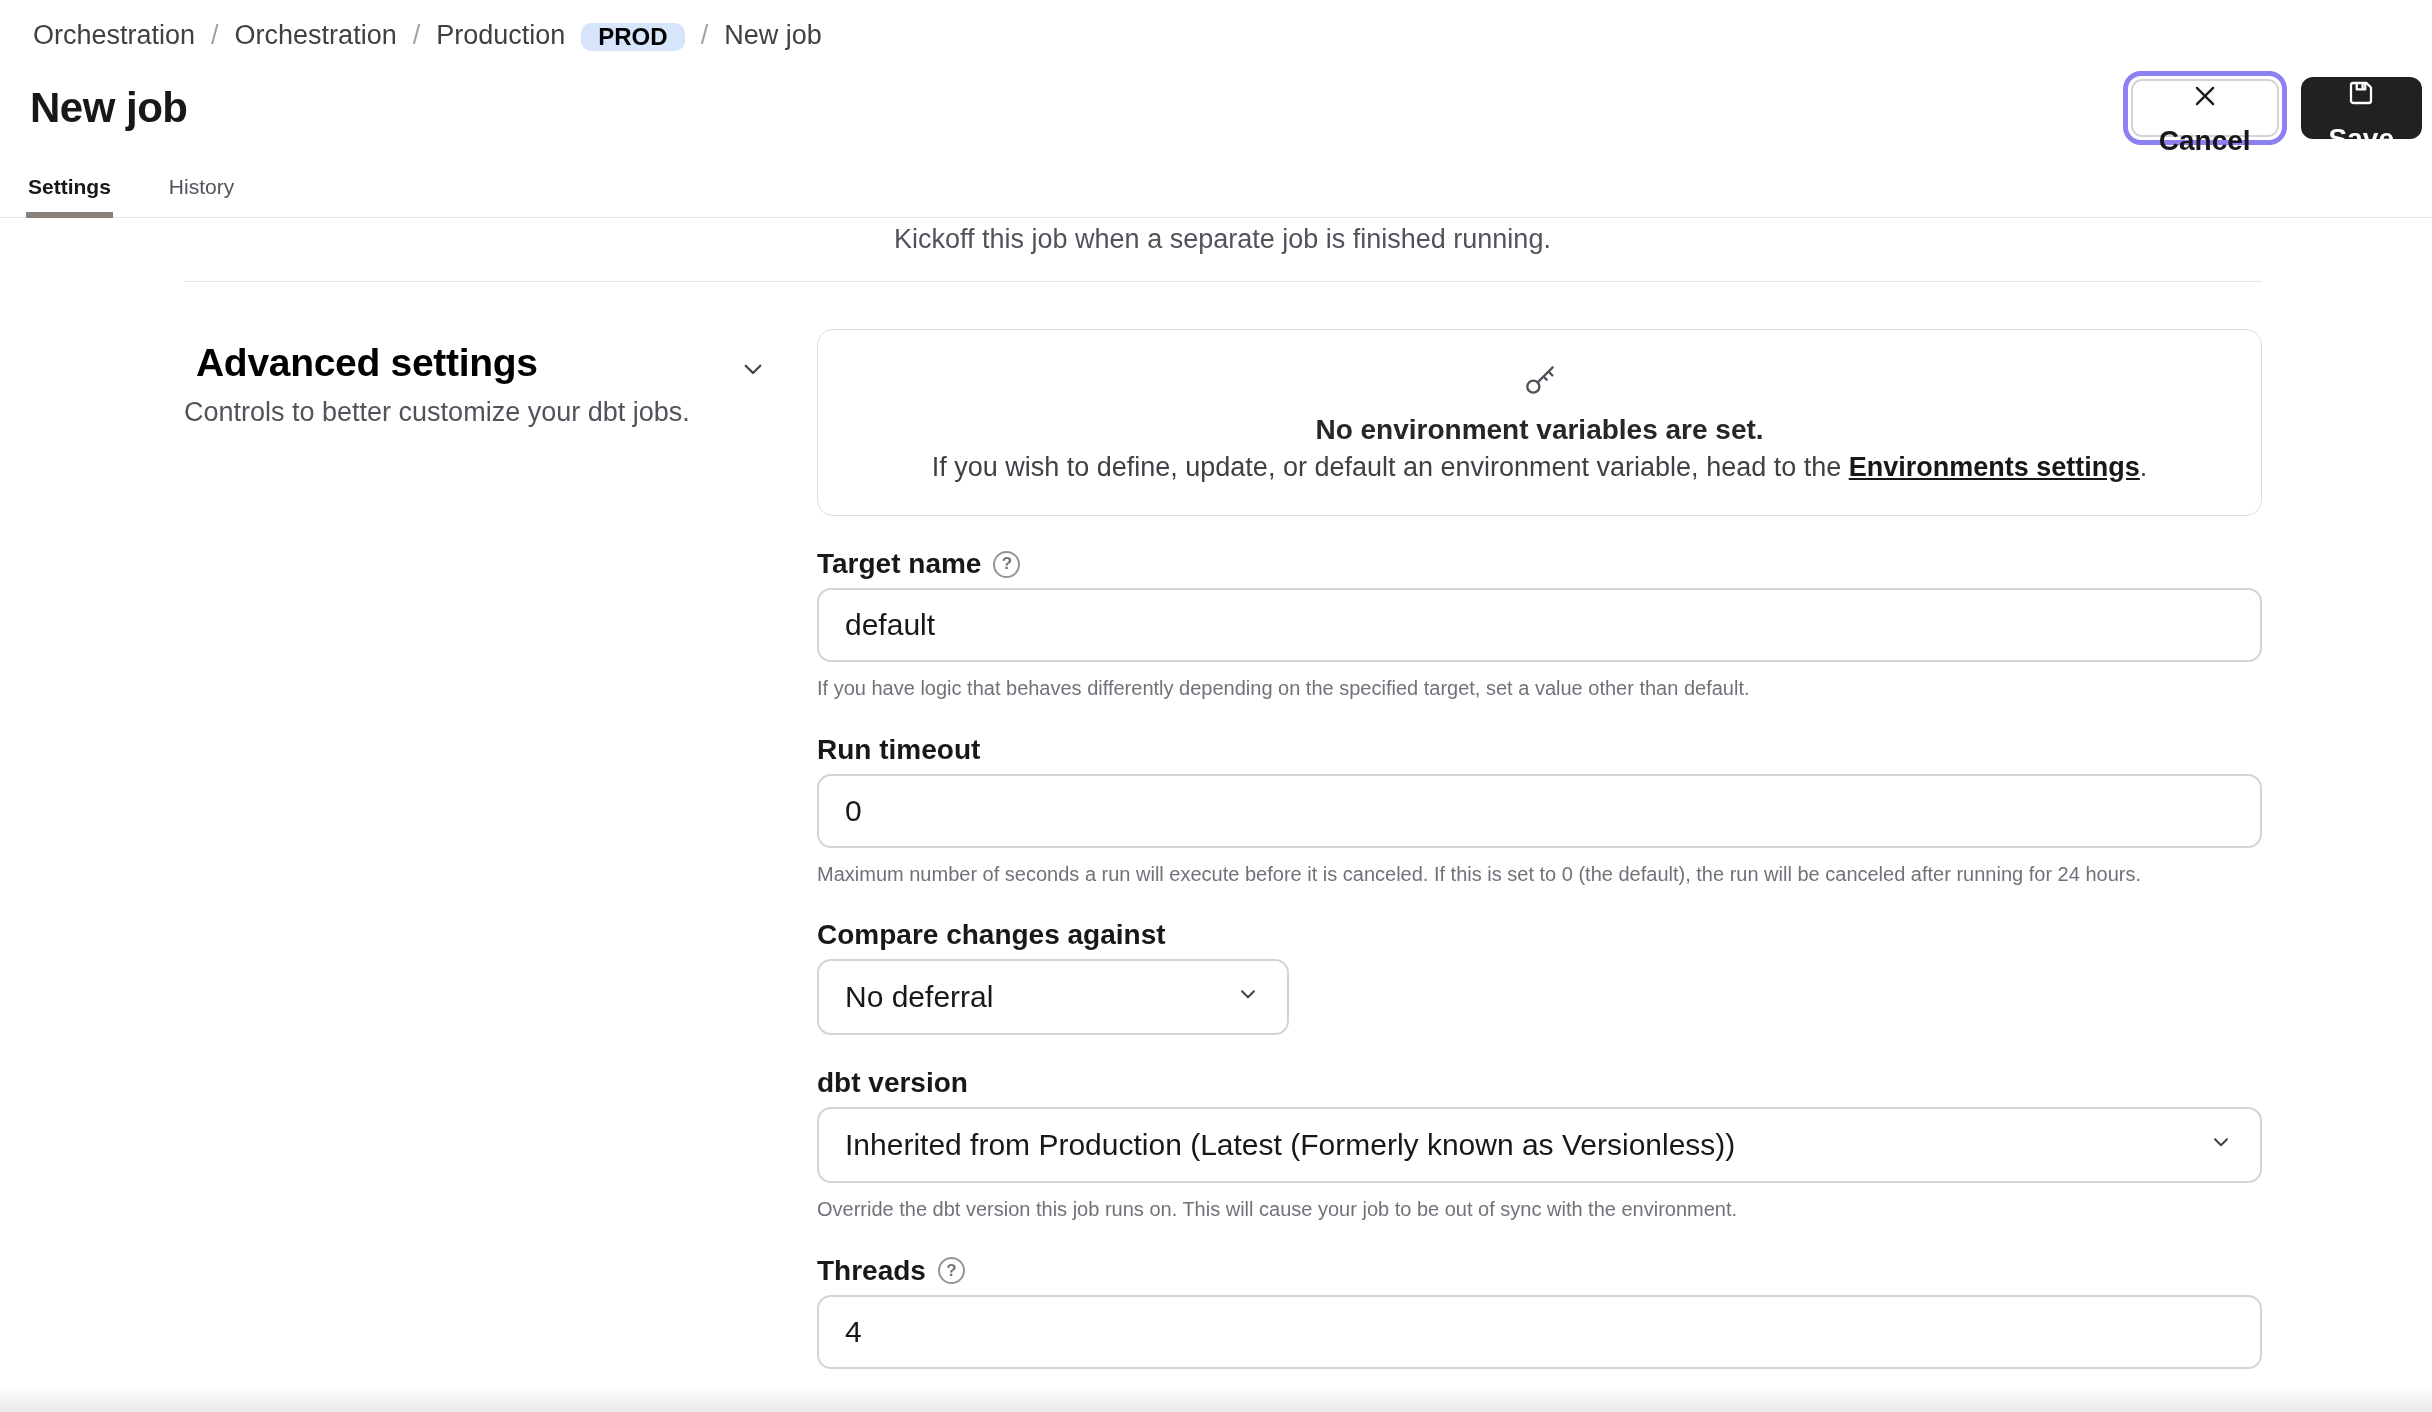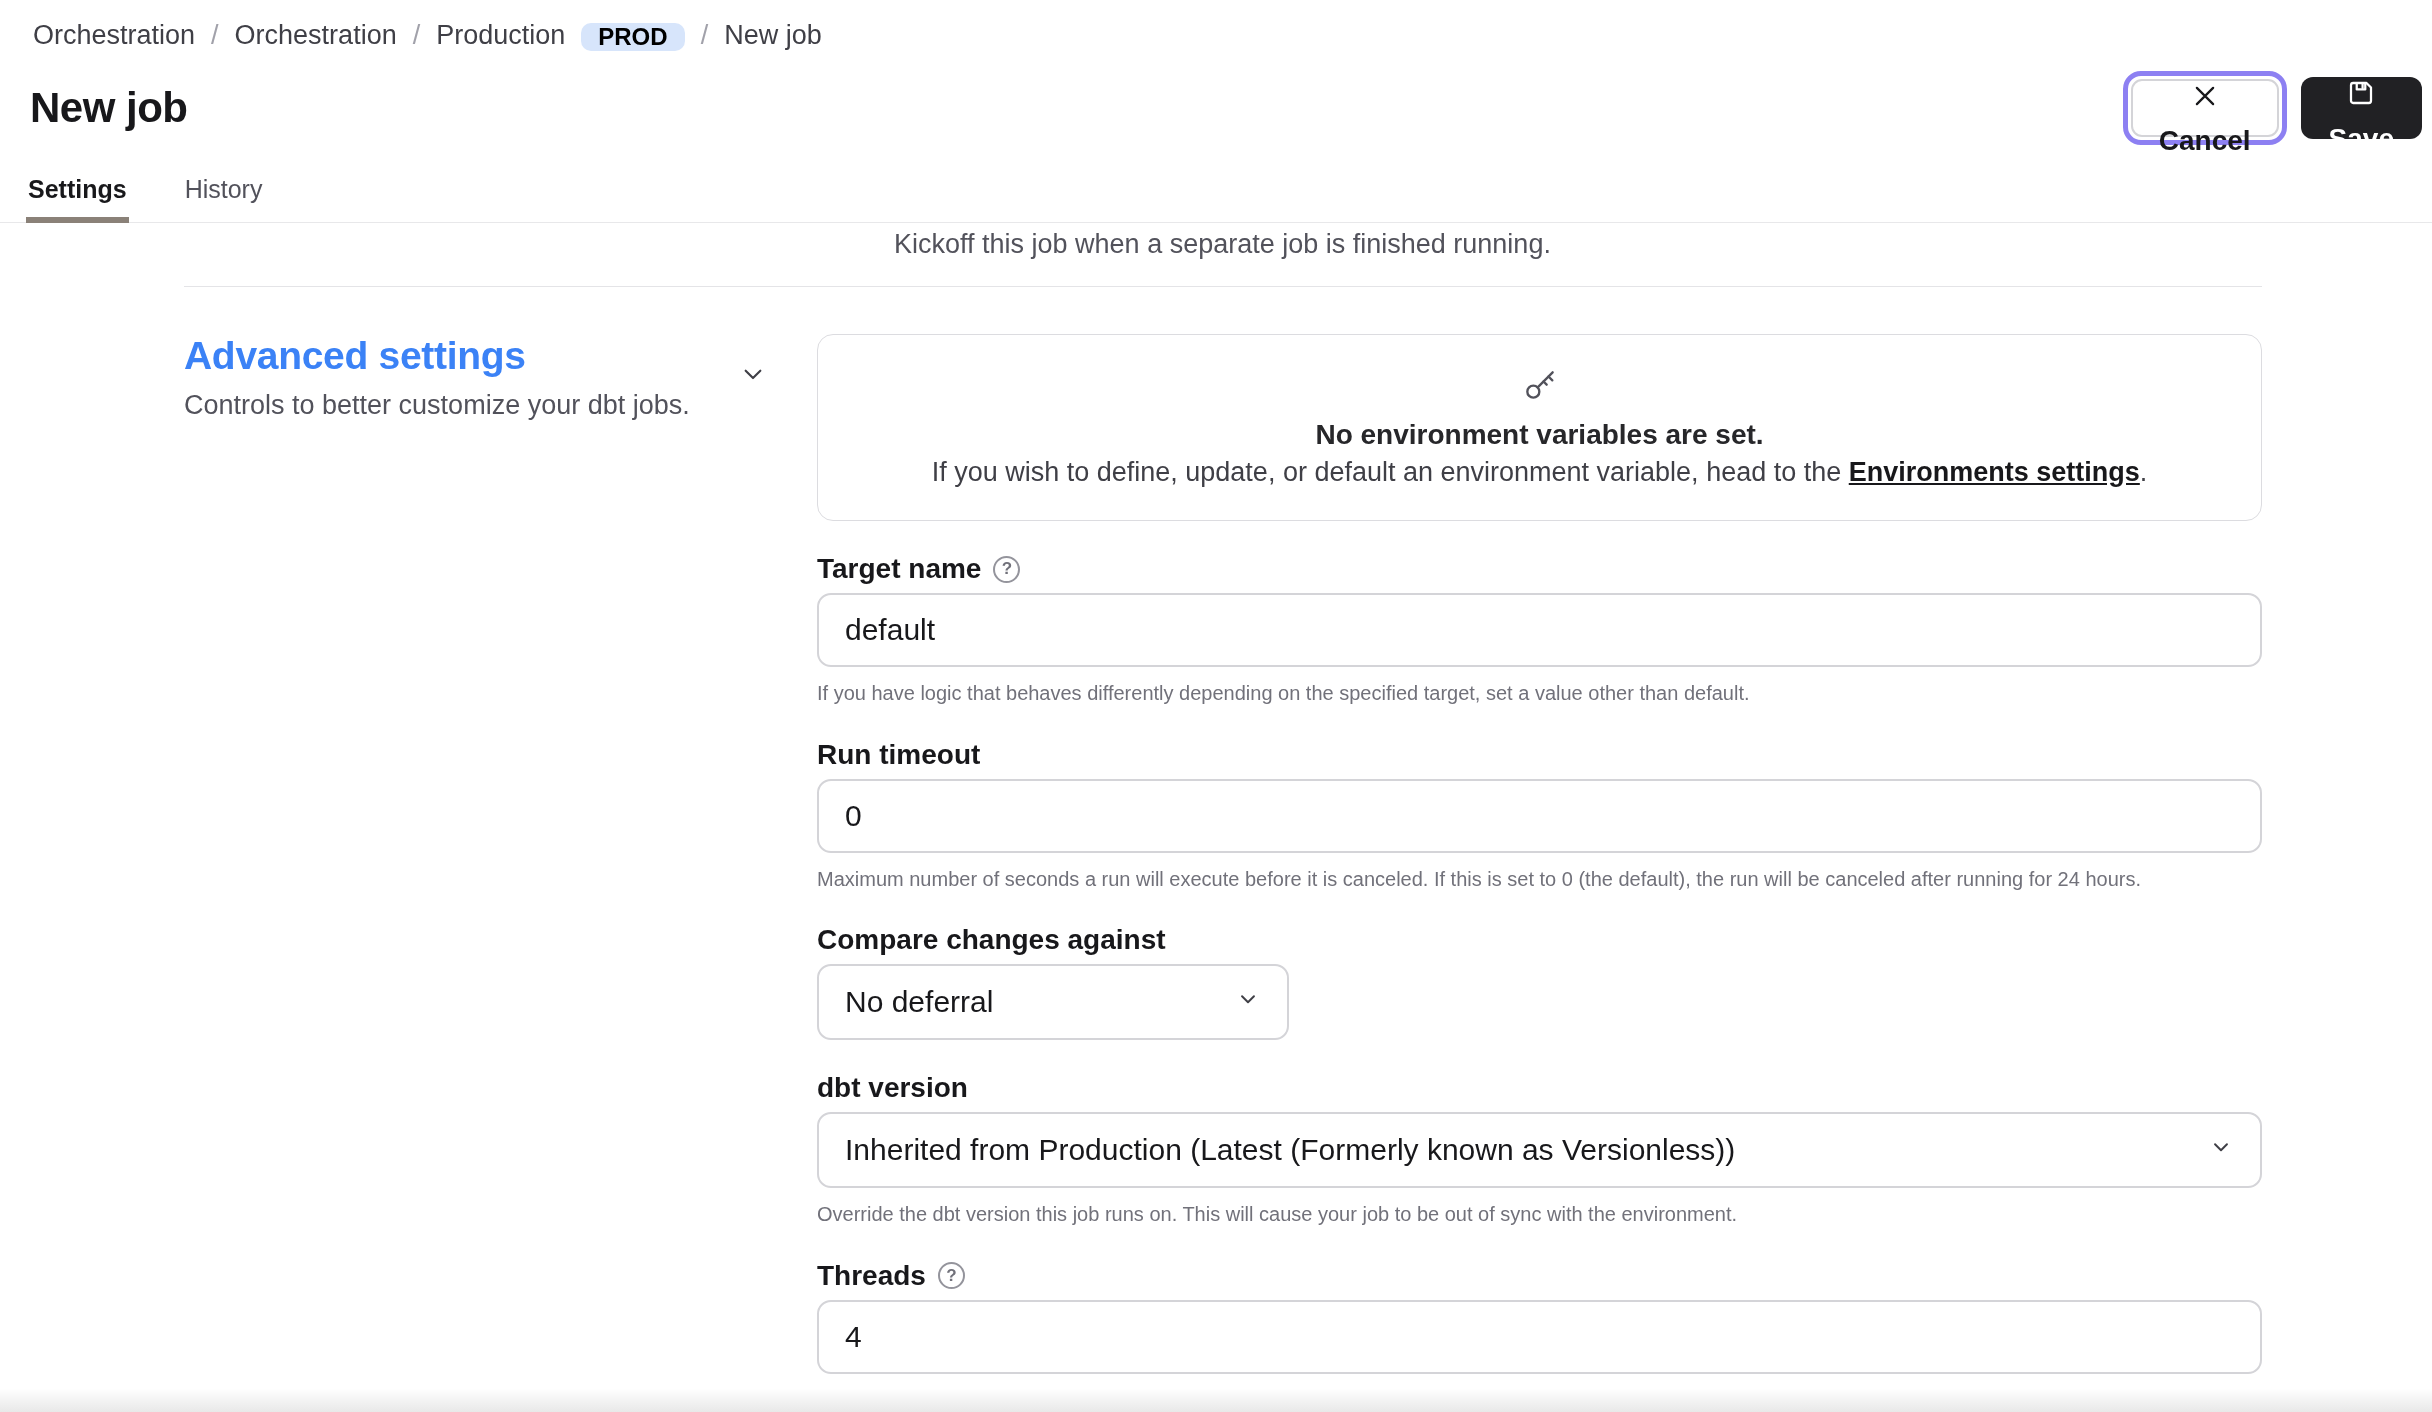--- a/index.html
+++ b/index.html
@@ -49,7 +49,7 @@
     display: flex; gap: 54px; padding: 30px 0 0 26px;
     border-bottom: 1px solid #e8e8ea;
   }
-  .tab { font-size: 25px; color: #52525b; padding: 0 2px 18px; position: relative; cursor: pointer; }
+  .tab { font-size: 21px; color: #52525b; padding: 0 2px 18px; position: relative; cursor: pointer; }
   .tab.active { color: #18181b; font-weight: 700; }
   .tab.active::after {
     content: ""; position: absolute; left: 0; right: 0; bottom: -1px;

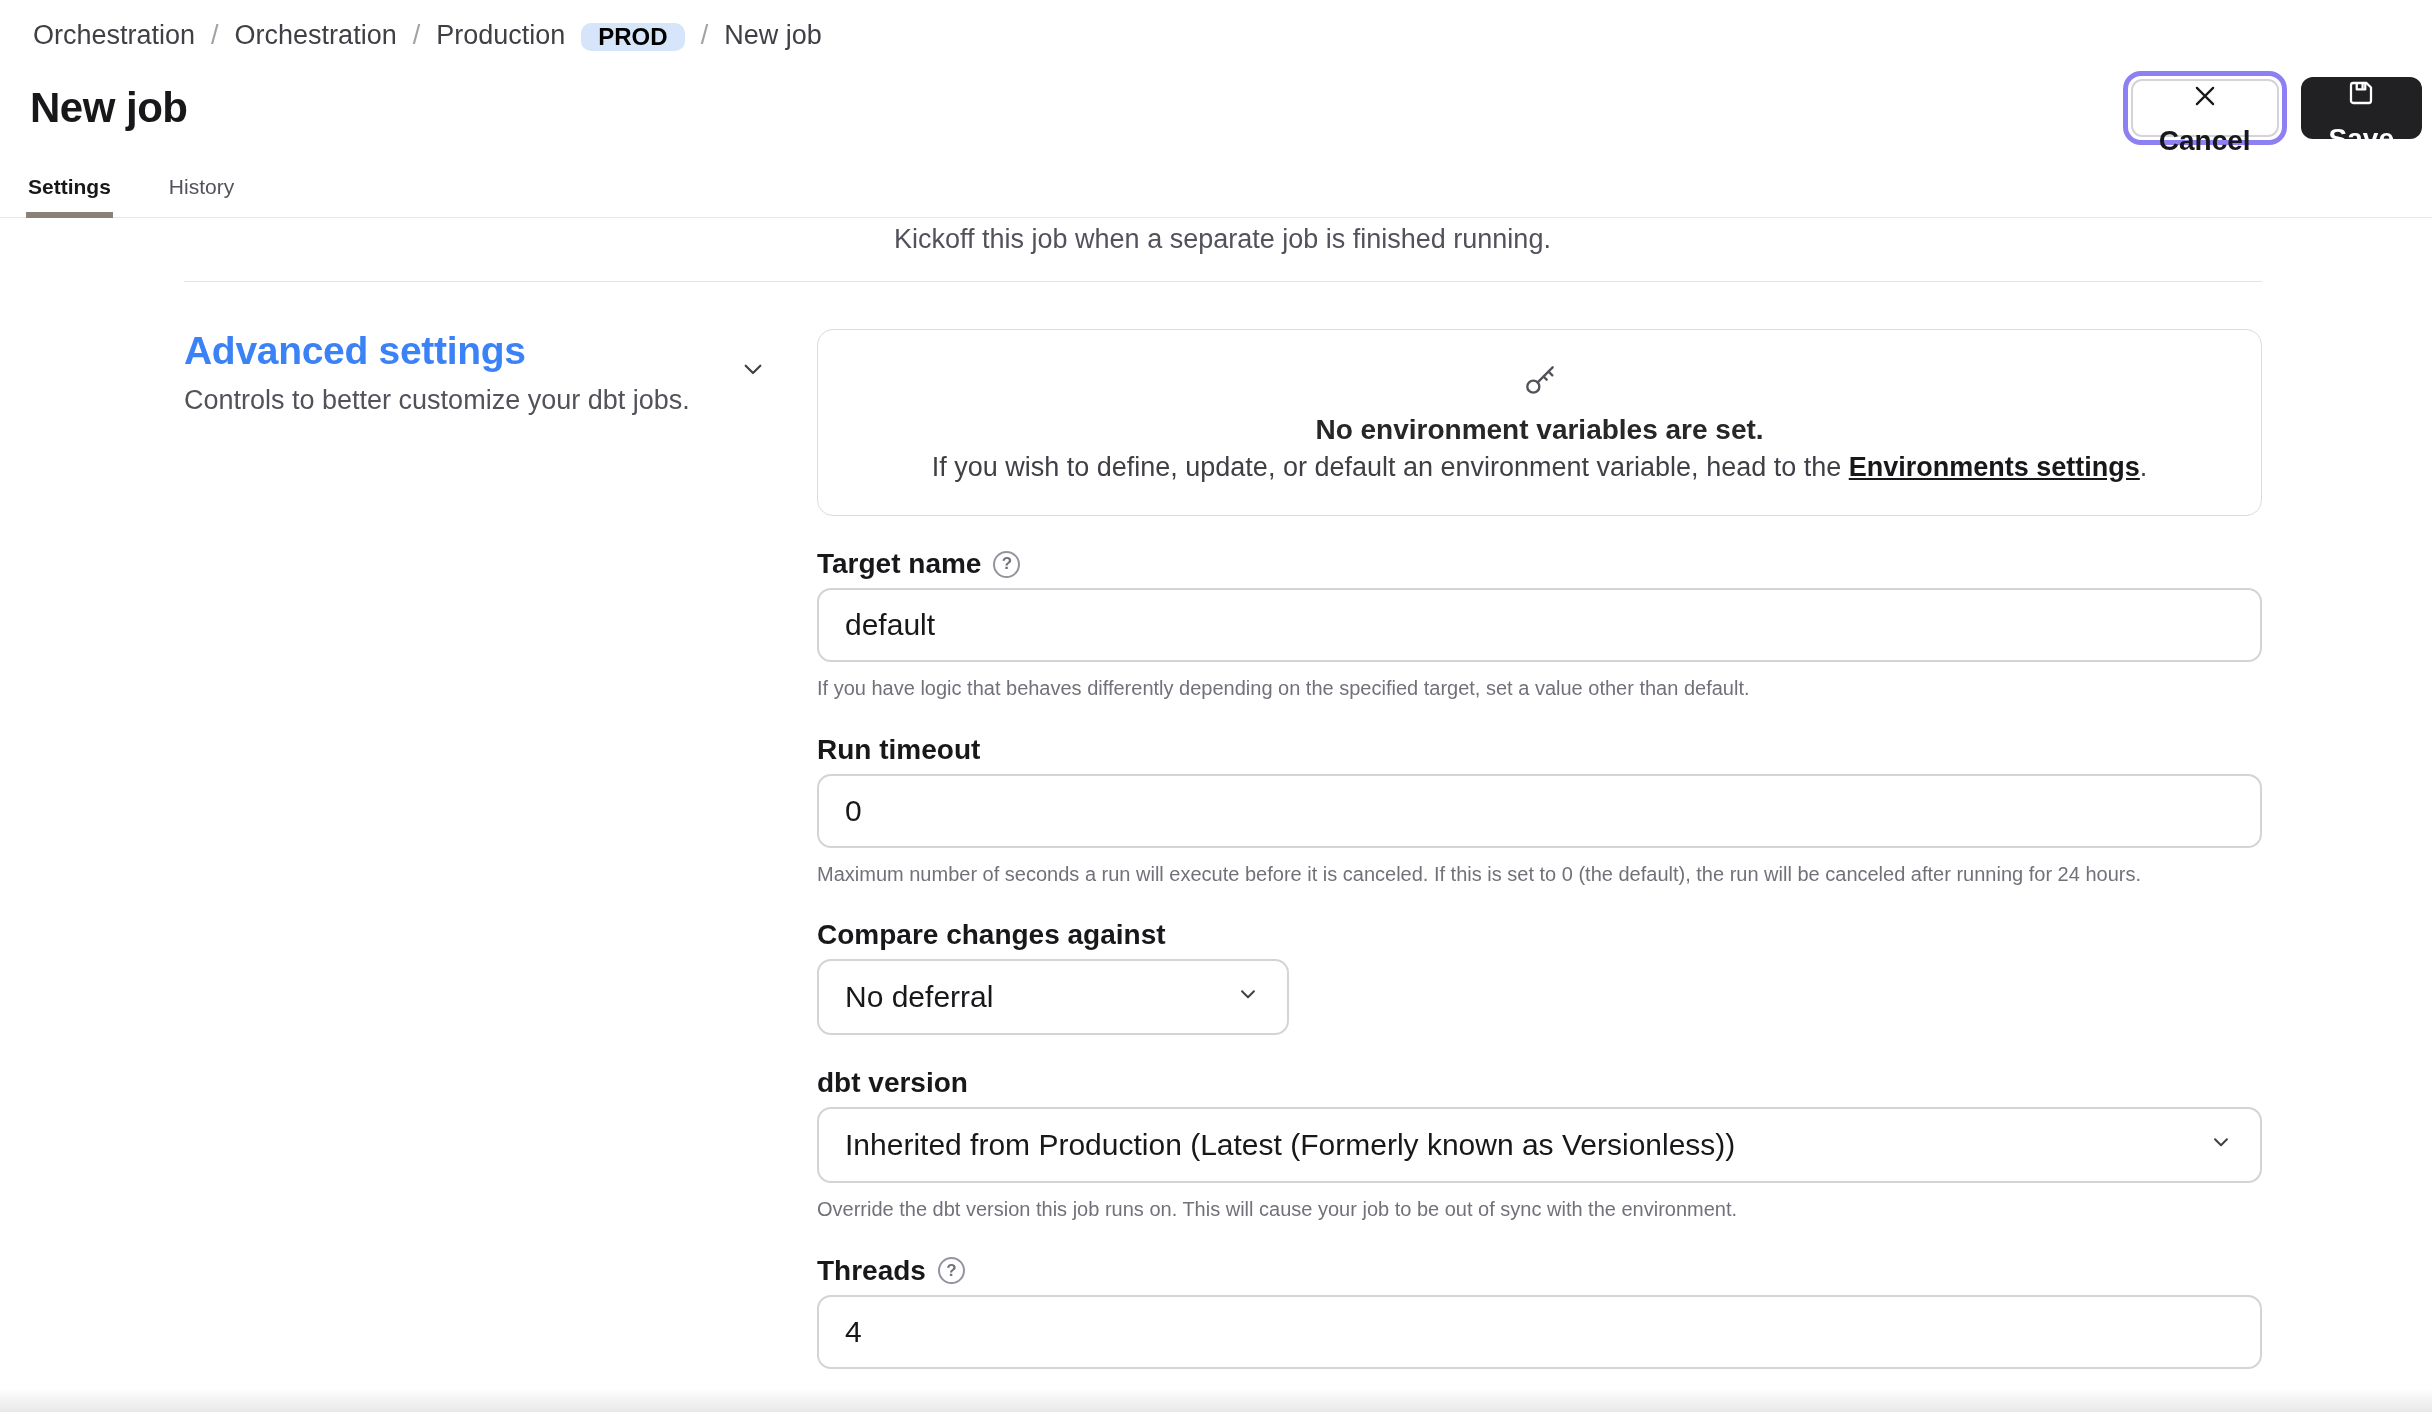--- a/index.html
+++ b/index.html
@@ -62,7 +62,7 @@
 
   .section { display: flex; padding: 47px 170px 0 184px; }
   .section-left { width: 633px; flex: none; position: relative; }
-  h2.section-title { margin: 0; font-size: 39px; font-weight: 700; letter-spacing: -0.3px; color: #3b82f6; }
+  h2.section-title { margin: 12px; font-size: 39px; font-weight: 700; letter-spacing: -0.3px; color: #000000; }
   .section-sub { margin: 12px 0 0 0; font-size: 27px; color: #52525b; }
   .collapse-toggle { position: absolute; top: 24px; right: 48px; color: #3f3f46; cursor: pointer; }
   .section-right { flex: 1; min-width: 0; }

